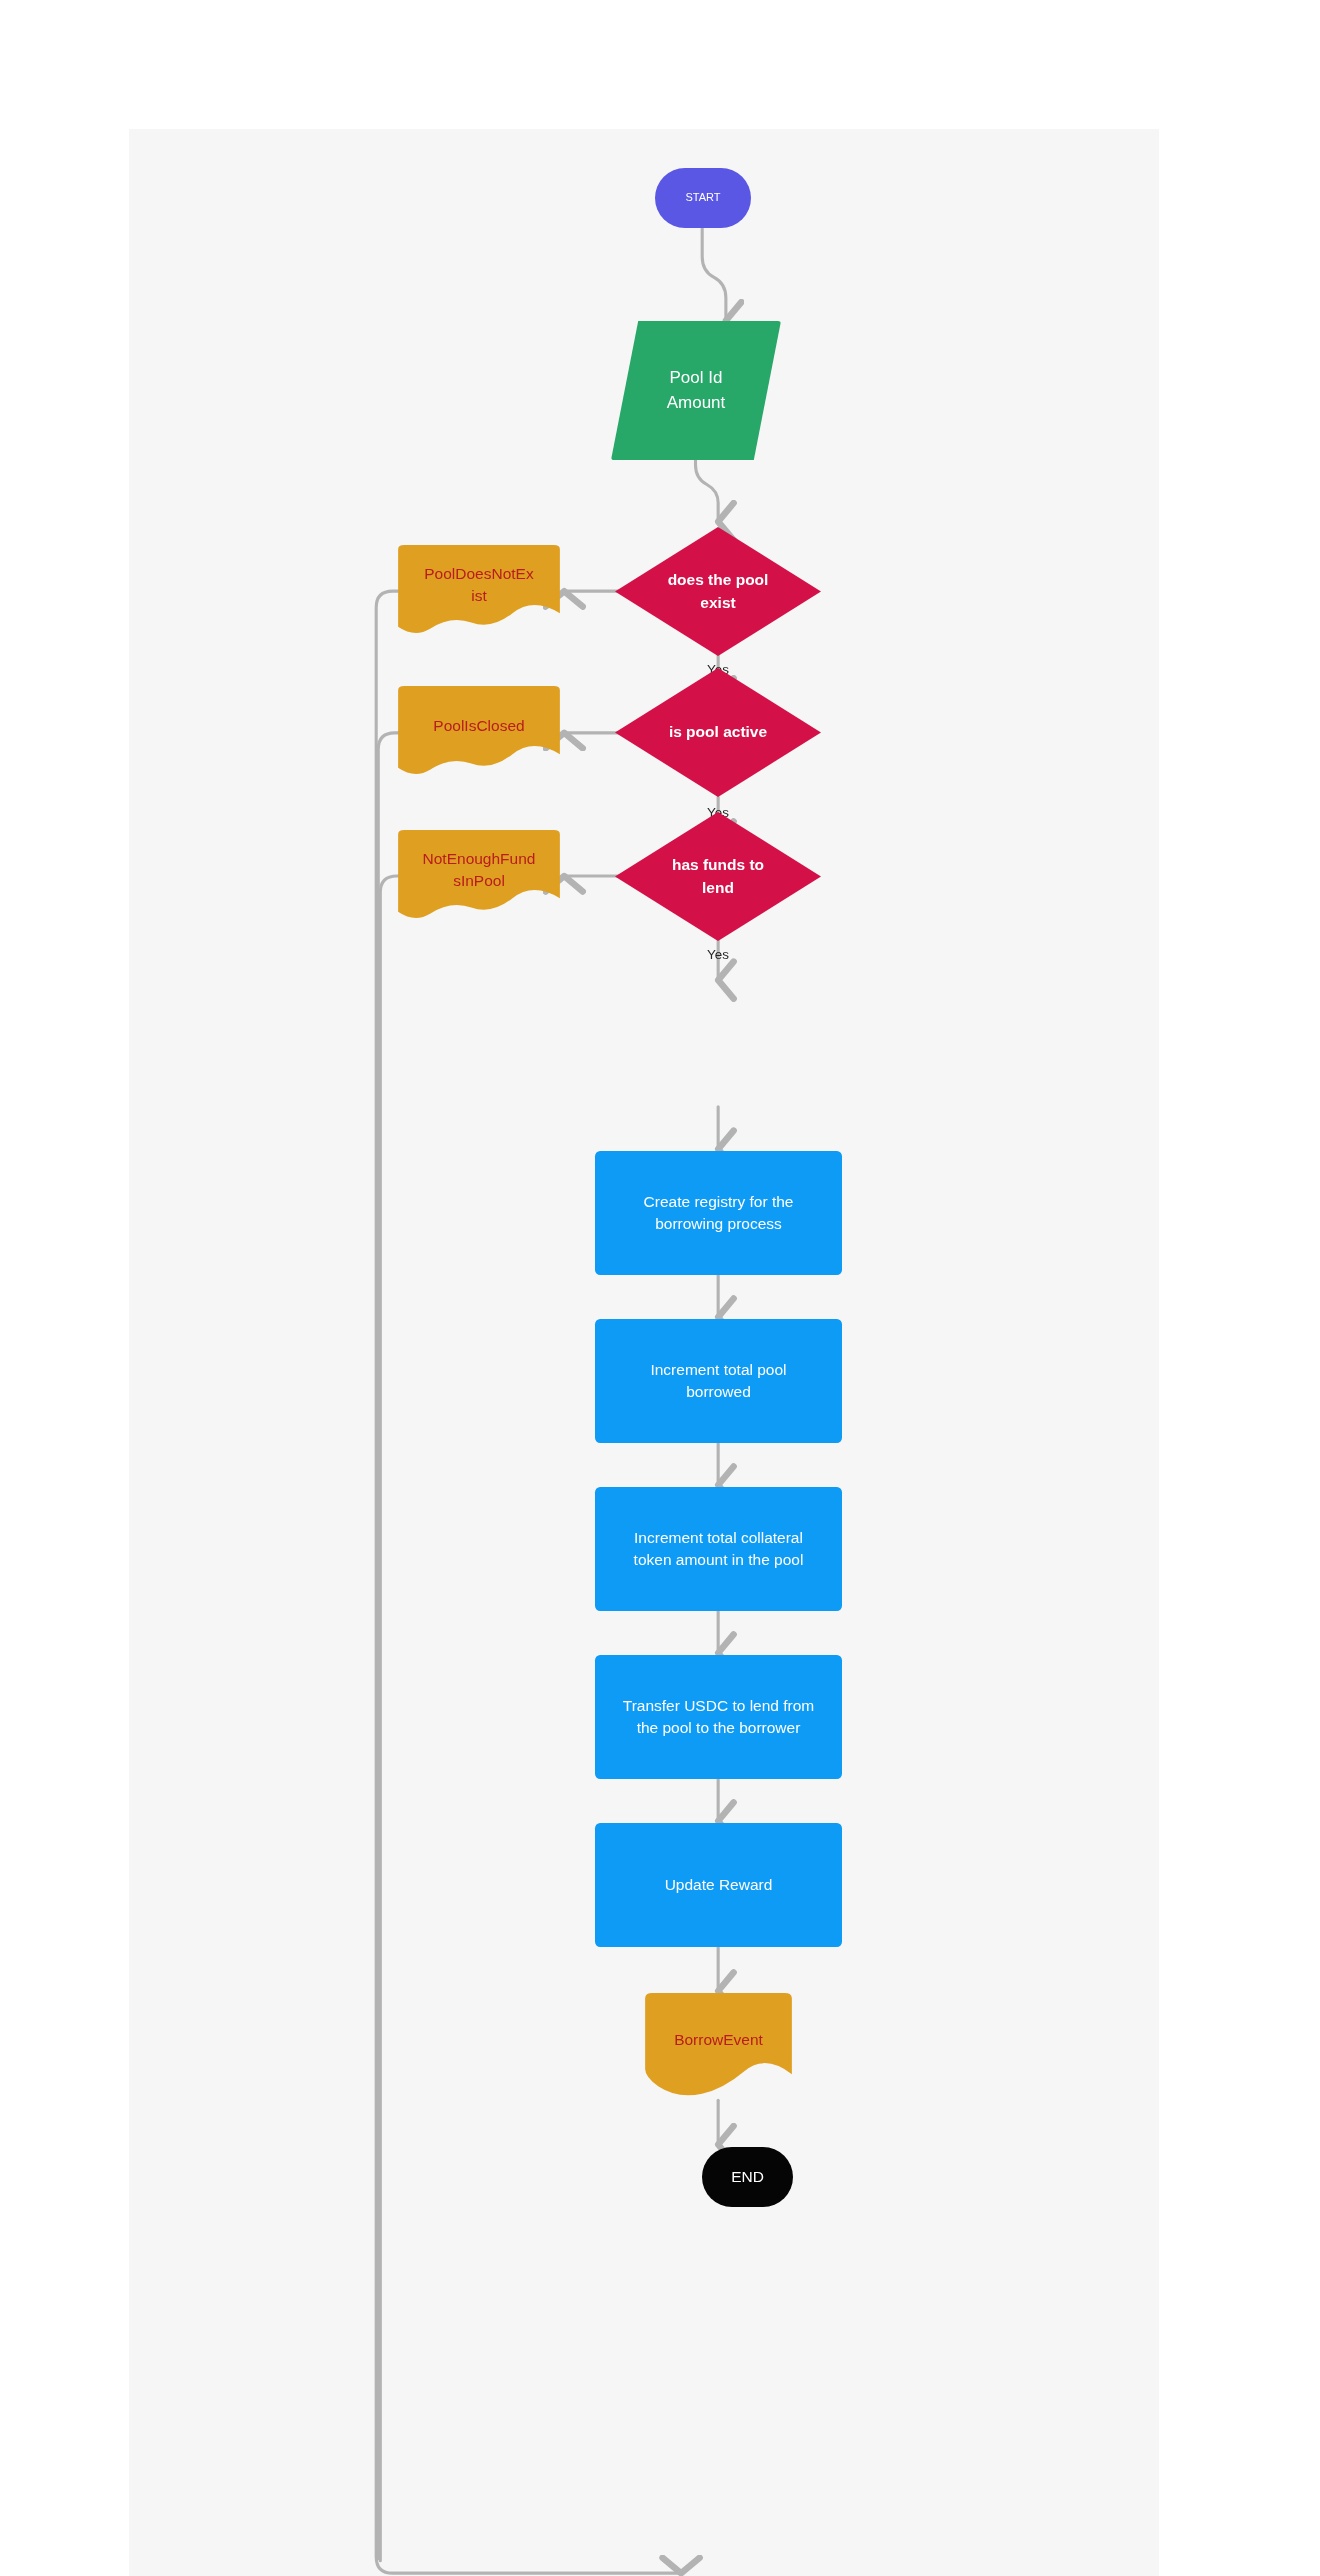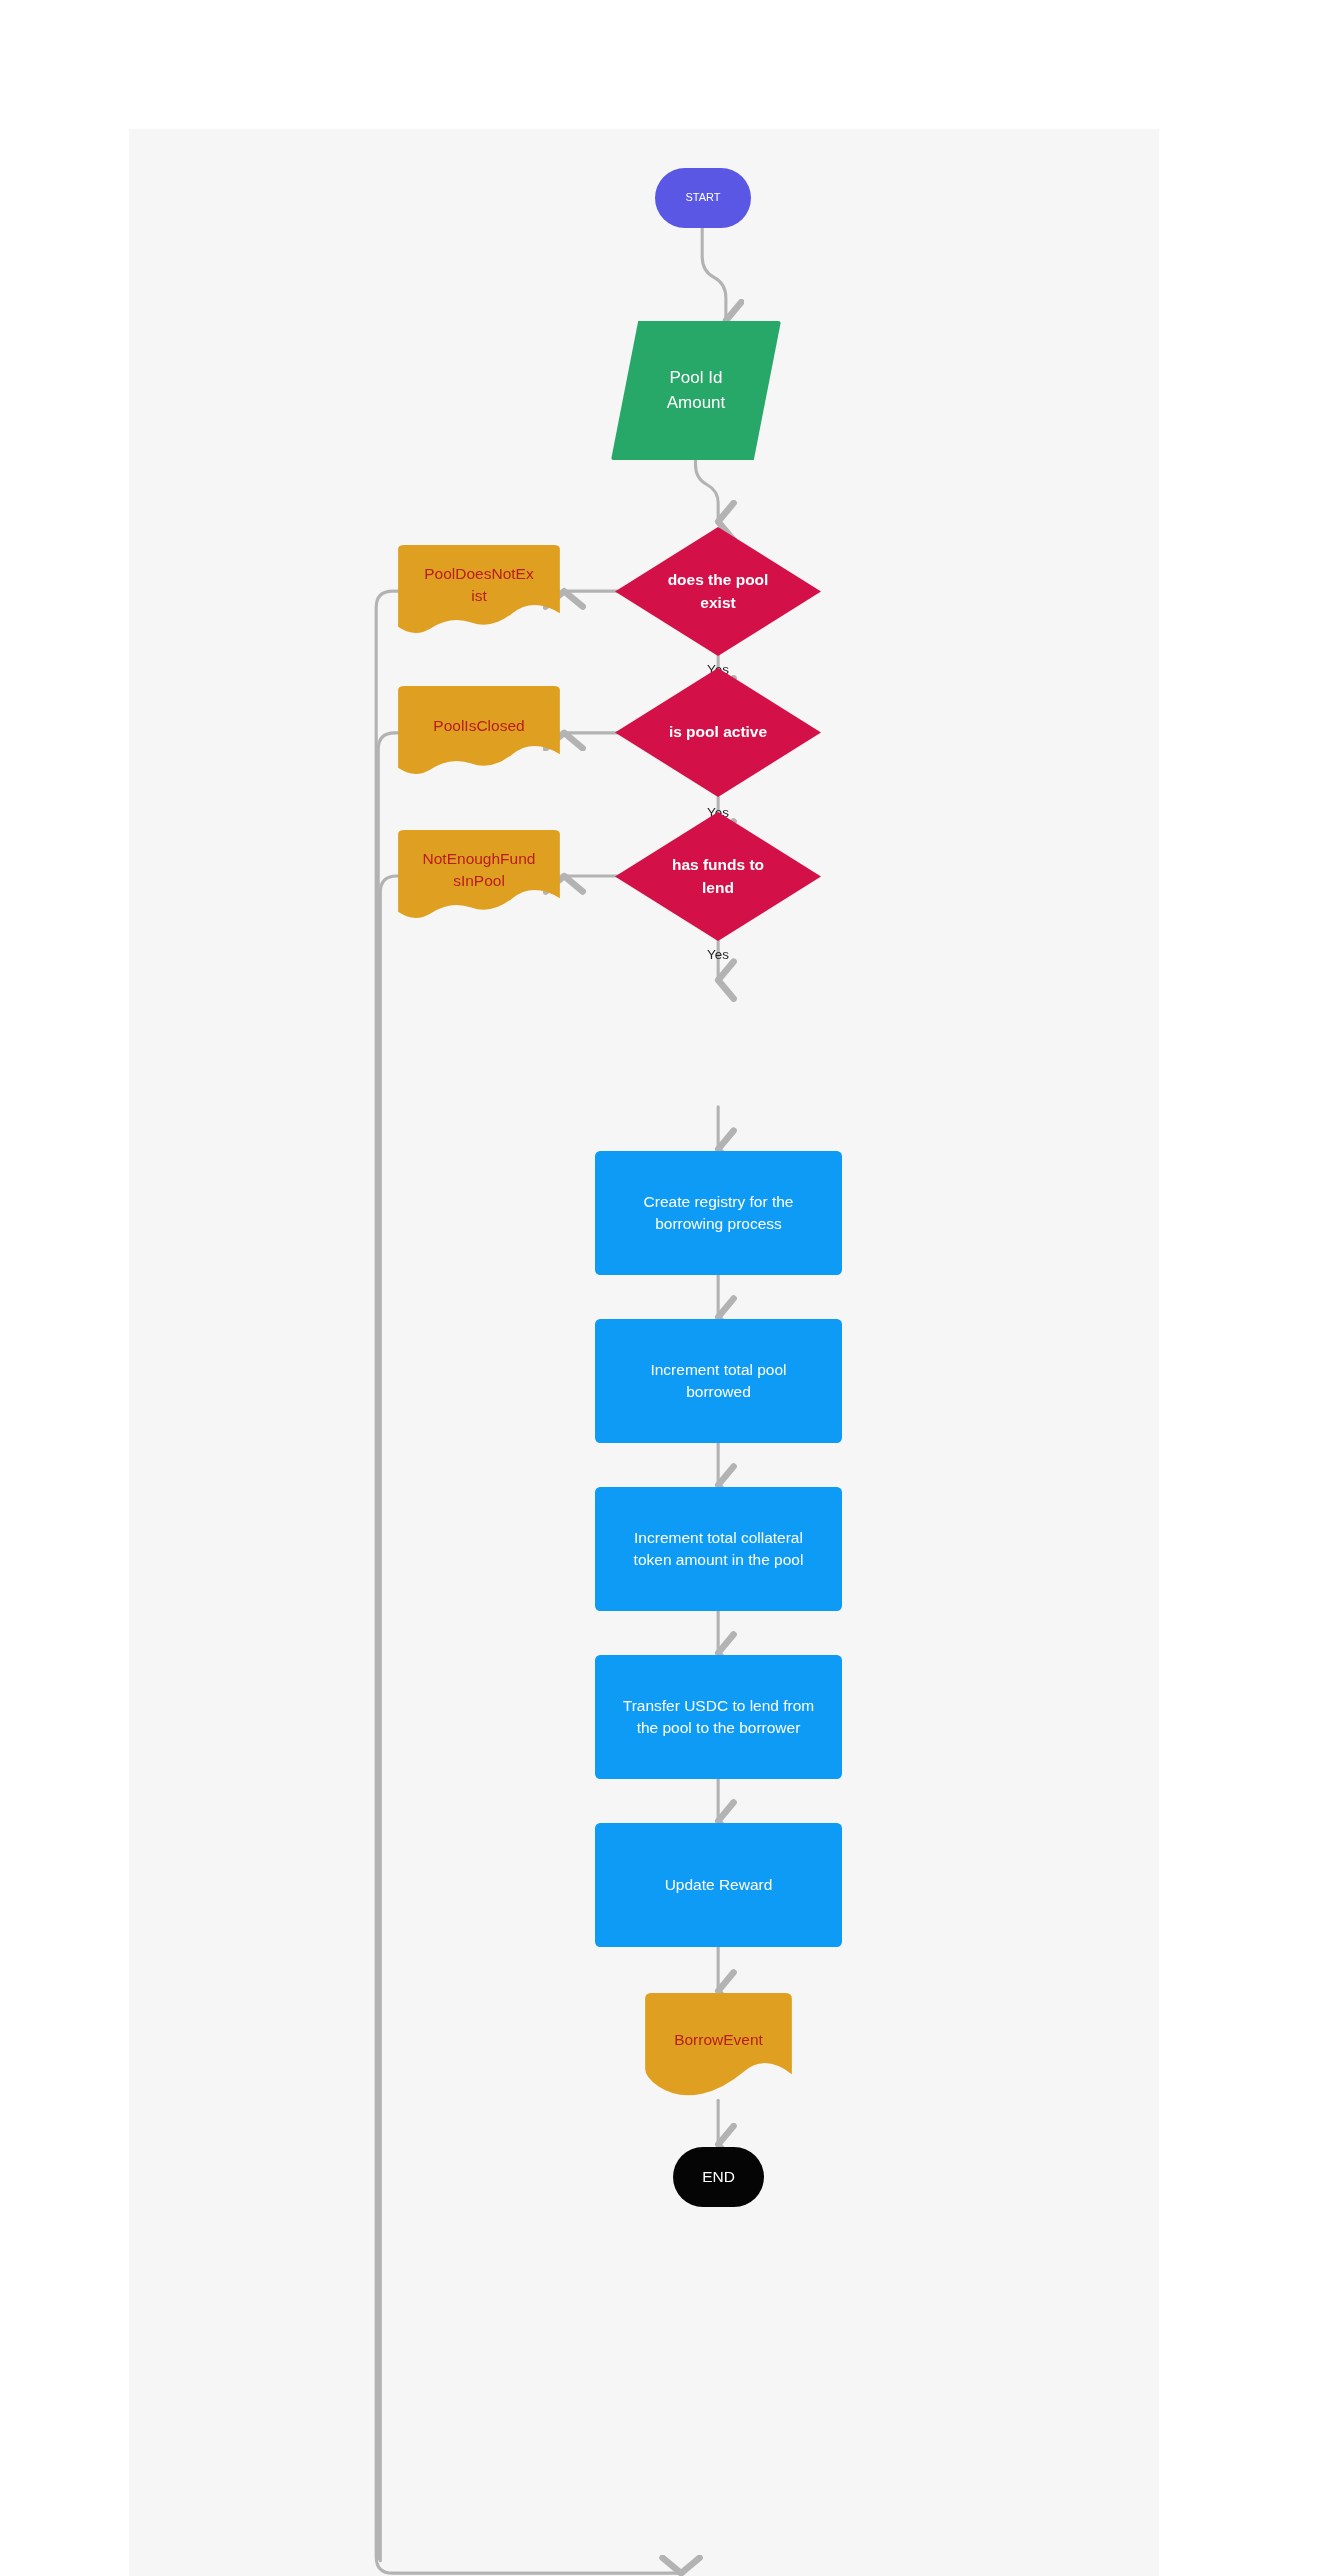--- a/index.html
+++ b/index.html
@@ -219,7 +219,7 @@
     <span class="lbl" style="margin-top:-14.4px;">BorrowEvent</span>
   </div>
 
-  <div class="node n-end" style="left:544px;top:2018px;border-radius:30px;">
+  <div class="node n-end" style="left:573px;top:2018px;border-radius:30px;">
     <span class="lbl">END</span>
   </div>
 

